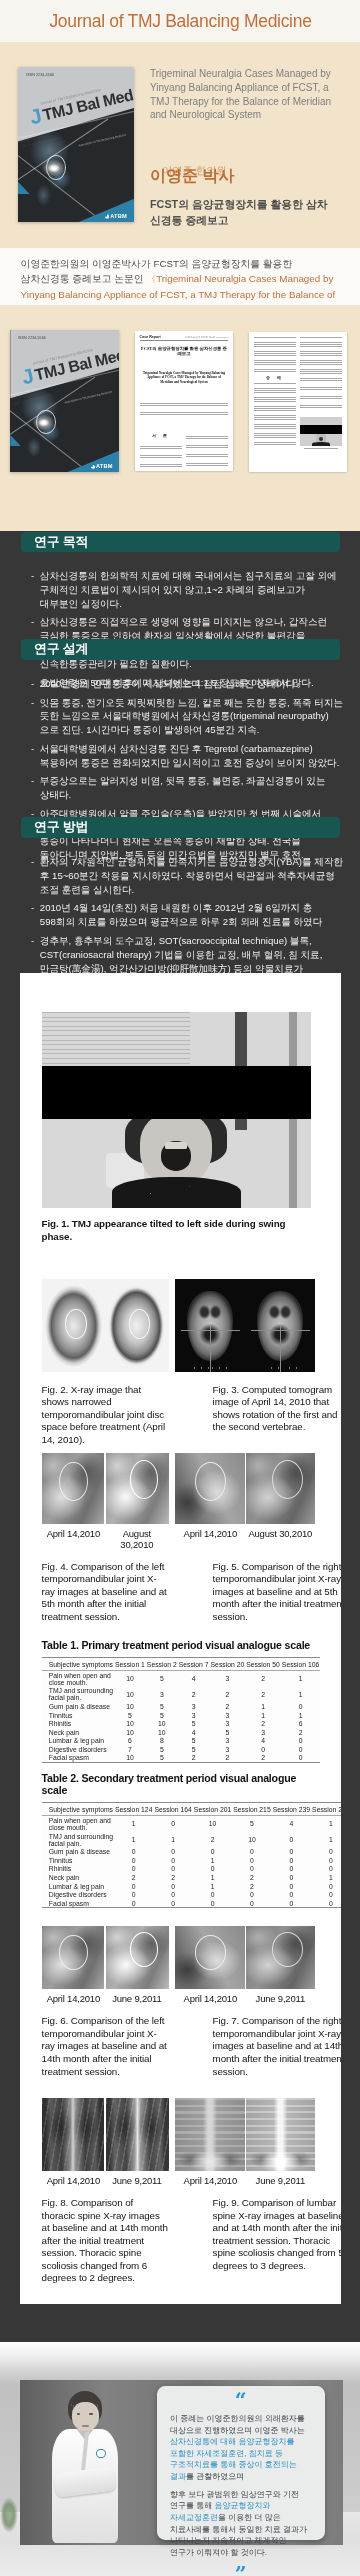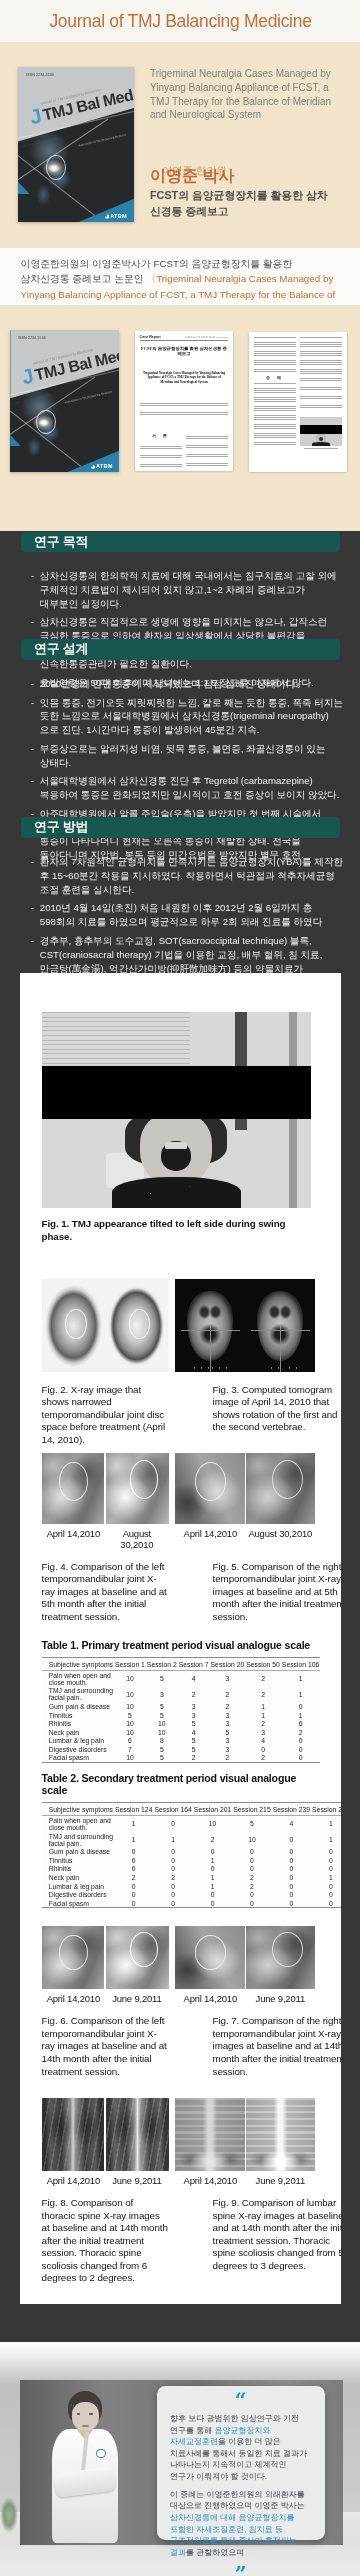--- a/index.html
+++ b/index.html
@@ -13,7 +13,7 @@
   .hero-en{position:absolute;left:150px;top:25px;width:192px;margin:0;font-size:10px;line-height:1.38;color:#7f7f7f;}
   .hero-clinic{position:absolute;left:150px;top:110px;margin:12px;font-size:10.3px;color:#d09a63;}
   .hero-author{position:absolute;left:150px;top:124px;margin:0;font-size:16px;font-weight:bold;color:#bd6e38;}
-  .hero-ko{position:absolute;left:150px;top:146px;width:185px;margin:0;font-size:10.8px;line-height:1.45;font-weight:bold;color:#4f4f4f;}
+  .hero-ko{position:absolute;left:150px;top:155px;width:185px;margin:0;font-size:10.8px;line-height:1.45;font-weight:bold;color:#4f4f4f;}
   
   .cover{position:absolute;background:#26292c;overflow:hidden;box-shadow:0 1px 3.1px rgba(0,0,0,.25);}
   .cv-top{position:absolute;left:0;top:0;width:100%;height:60%;background:#c5c8ca;

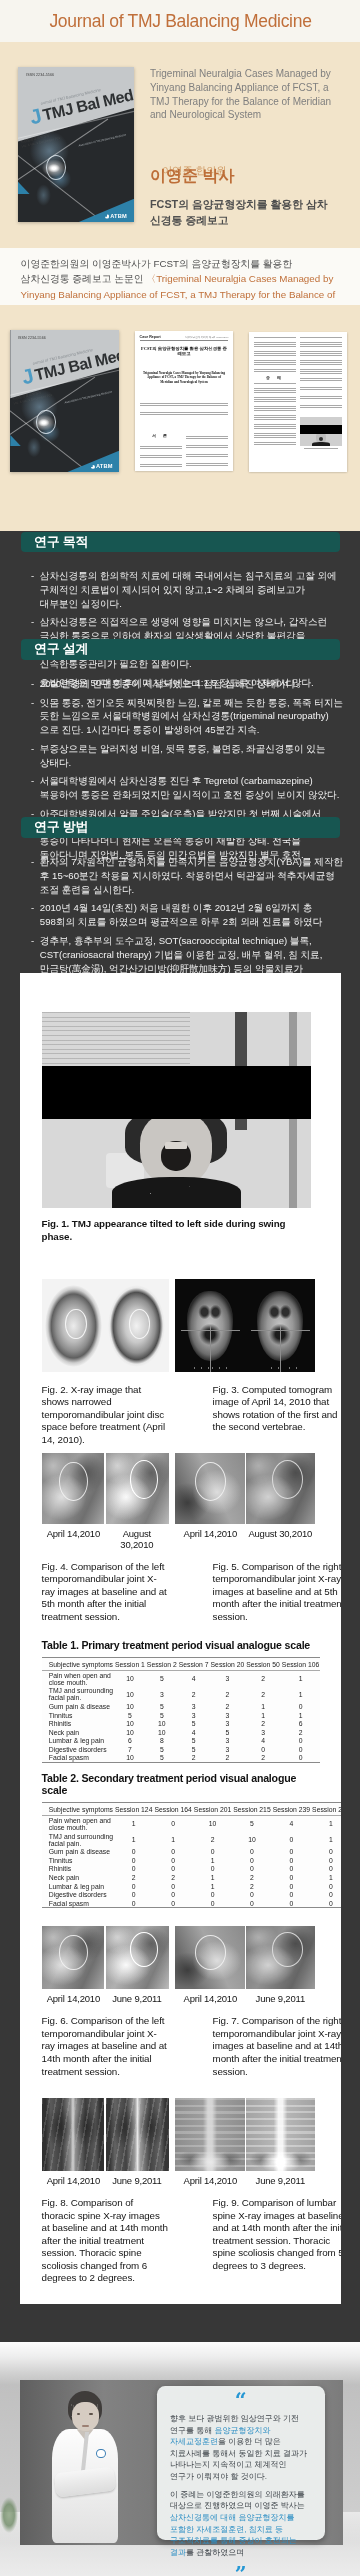--- a/index.html
+++ b/index.html
@@ -320,8 +320,8 @@
     <ul class="blist b2">
       <li>2000년경에 안면통증이 시작되었으며 점점 심해진 상태이다.</li>
       <li>잇몸 통증, 전기오듯 찌릿찌릿한 느낌, 칼로 째는 듯한 통증, 폭죽 터지는 듯한 느낌으로 서울대학병원에서 삼차신경통(trigeminal neuropathy)으로 진단. 1시간마다 통증이 발생하여 45분간 지속.</li>
+      <li>서울대학병원에서 삼차신경통 진단 후 Tegretol (carbamazepine) 복용하여 통증은 완화되었지만 일시적이고 호전 증상이 보이지 않았다.</li>
       <li>부증상으로는 알러지성 비염, 뒷목 통증, 불면증, 좌골신경통이 있는 상태다.</li>
-      <li>서울대학병원에서 삼차신경통 진단 후 Tegretol (carbamazepine) 복용하여 통증은 완화되었지만 일시적이고 호전 증상이 보이지 않았다.</li>
       <li>아주대학병원에서 알콜 주입술(우측)을 받았지만 첫 번째 시술에서 실패하여 바로 두 번째 시술을 받았고 한동안 통증이 없다가 왼쪽으로 통증이 나타나더니 현재는 오른쪽 통증이 재발한 상태. 전국을 돌아다니며 지압법, 봉독 등의 민간요법을 받았지만 별무 호전.</li>
     </ul>
 

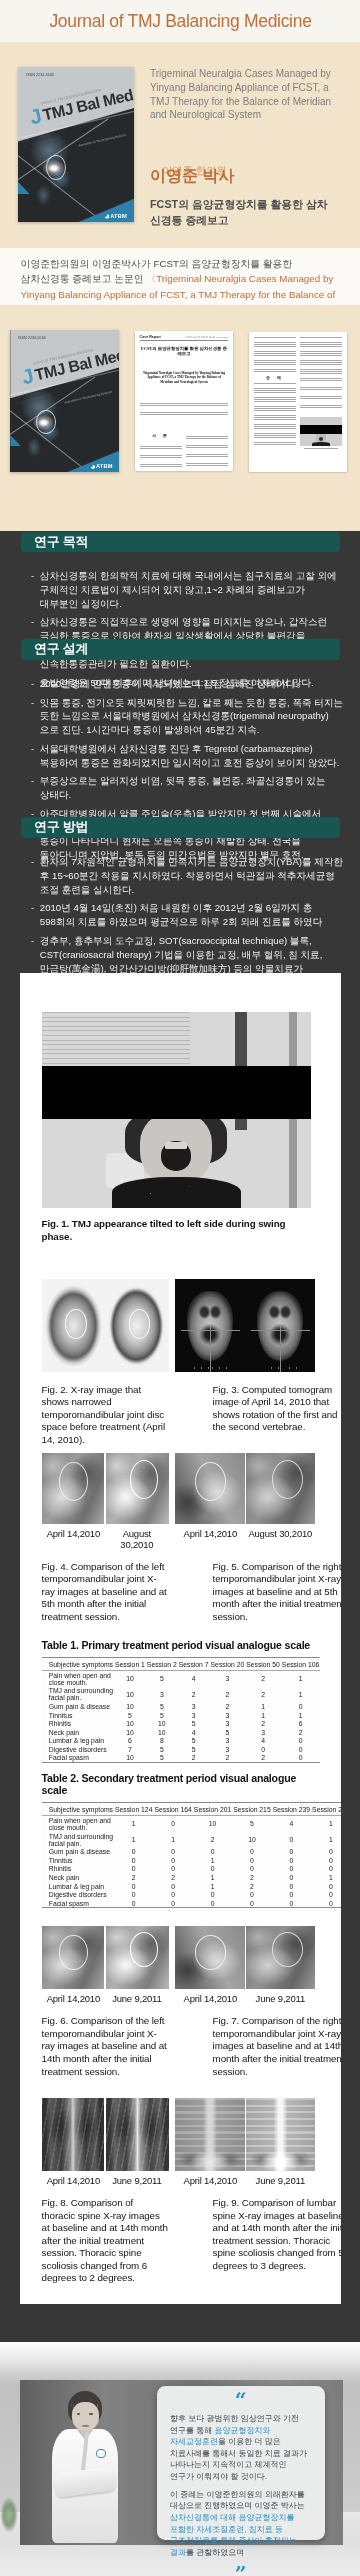--- a/index.html
+++ b/index.html
@@ -688,8 +688,8 @@
       </div>
       <div class="quote-box">
         <div class="qmark q-open">“</div>
+        <p><span>이 증례는 이영준한의원의 외래환자를 대상으로 진행하였으며 이영준 박사는 </span><span class="hl">삼차신경통에 대해 음양균형장치를 포함한 자세조절훈련, 침치료 등 구조적치료를 통해 증상이 호전되는 결과</span><span>를 관찰하였으며</span></p>
         <p><span>향후 보다 광범위한 임상연구와 기전 연구를 통해 </span><span class="hl">음양균형장치와 자세교정훈련</span><span>을 이용한 더 많은 치료사례를 통해서 동일한 치료 결과가 나타나는지 지속적이고 체계적인 연구가 이뤄져야 할 것이다.</span></p>
-        <p><span>이 증례는 이영준한의원의 외래환자를 대상으로 진행하였으며 이영준 박사는 </span><span class="hl">삼차신경통에 대해 음양균형장치를 포함한 자세조절훈련, 침치료 등 구조적치료를 통해 증상이 호전되는 결과</span><span>를 관찰하였으며</span></p>
         <div class="qmark q-close">”</div>
       </div>
     </div>

